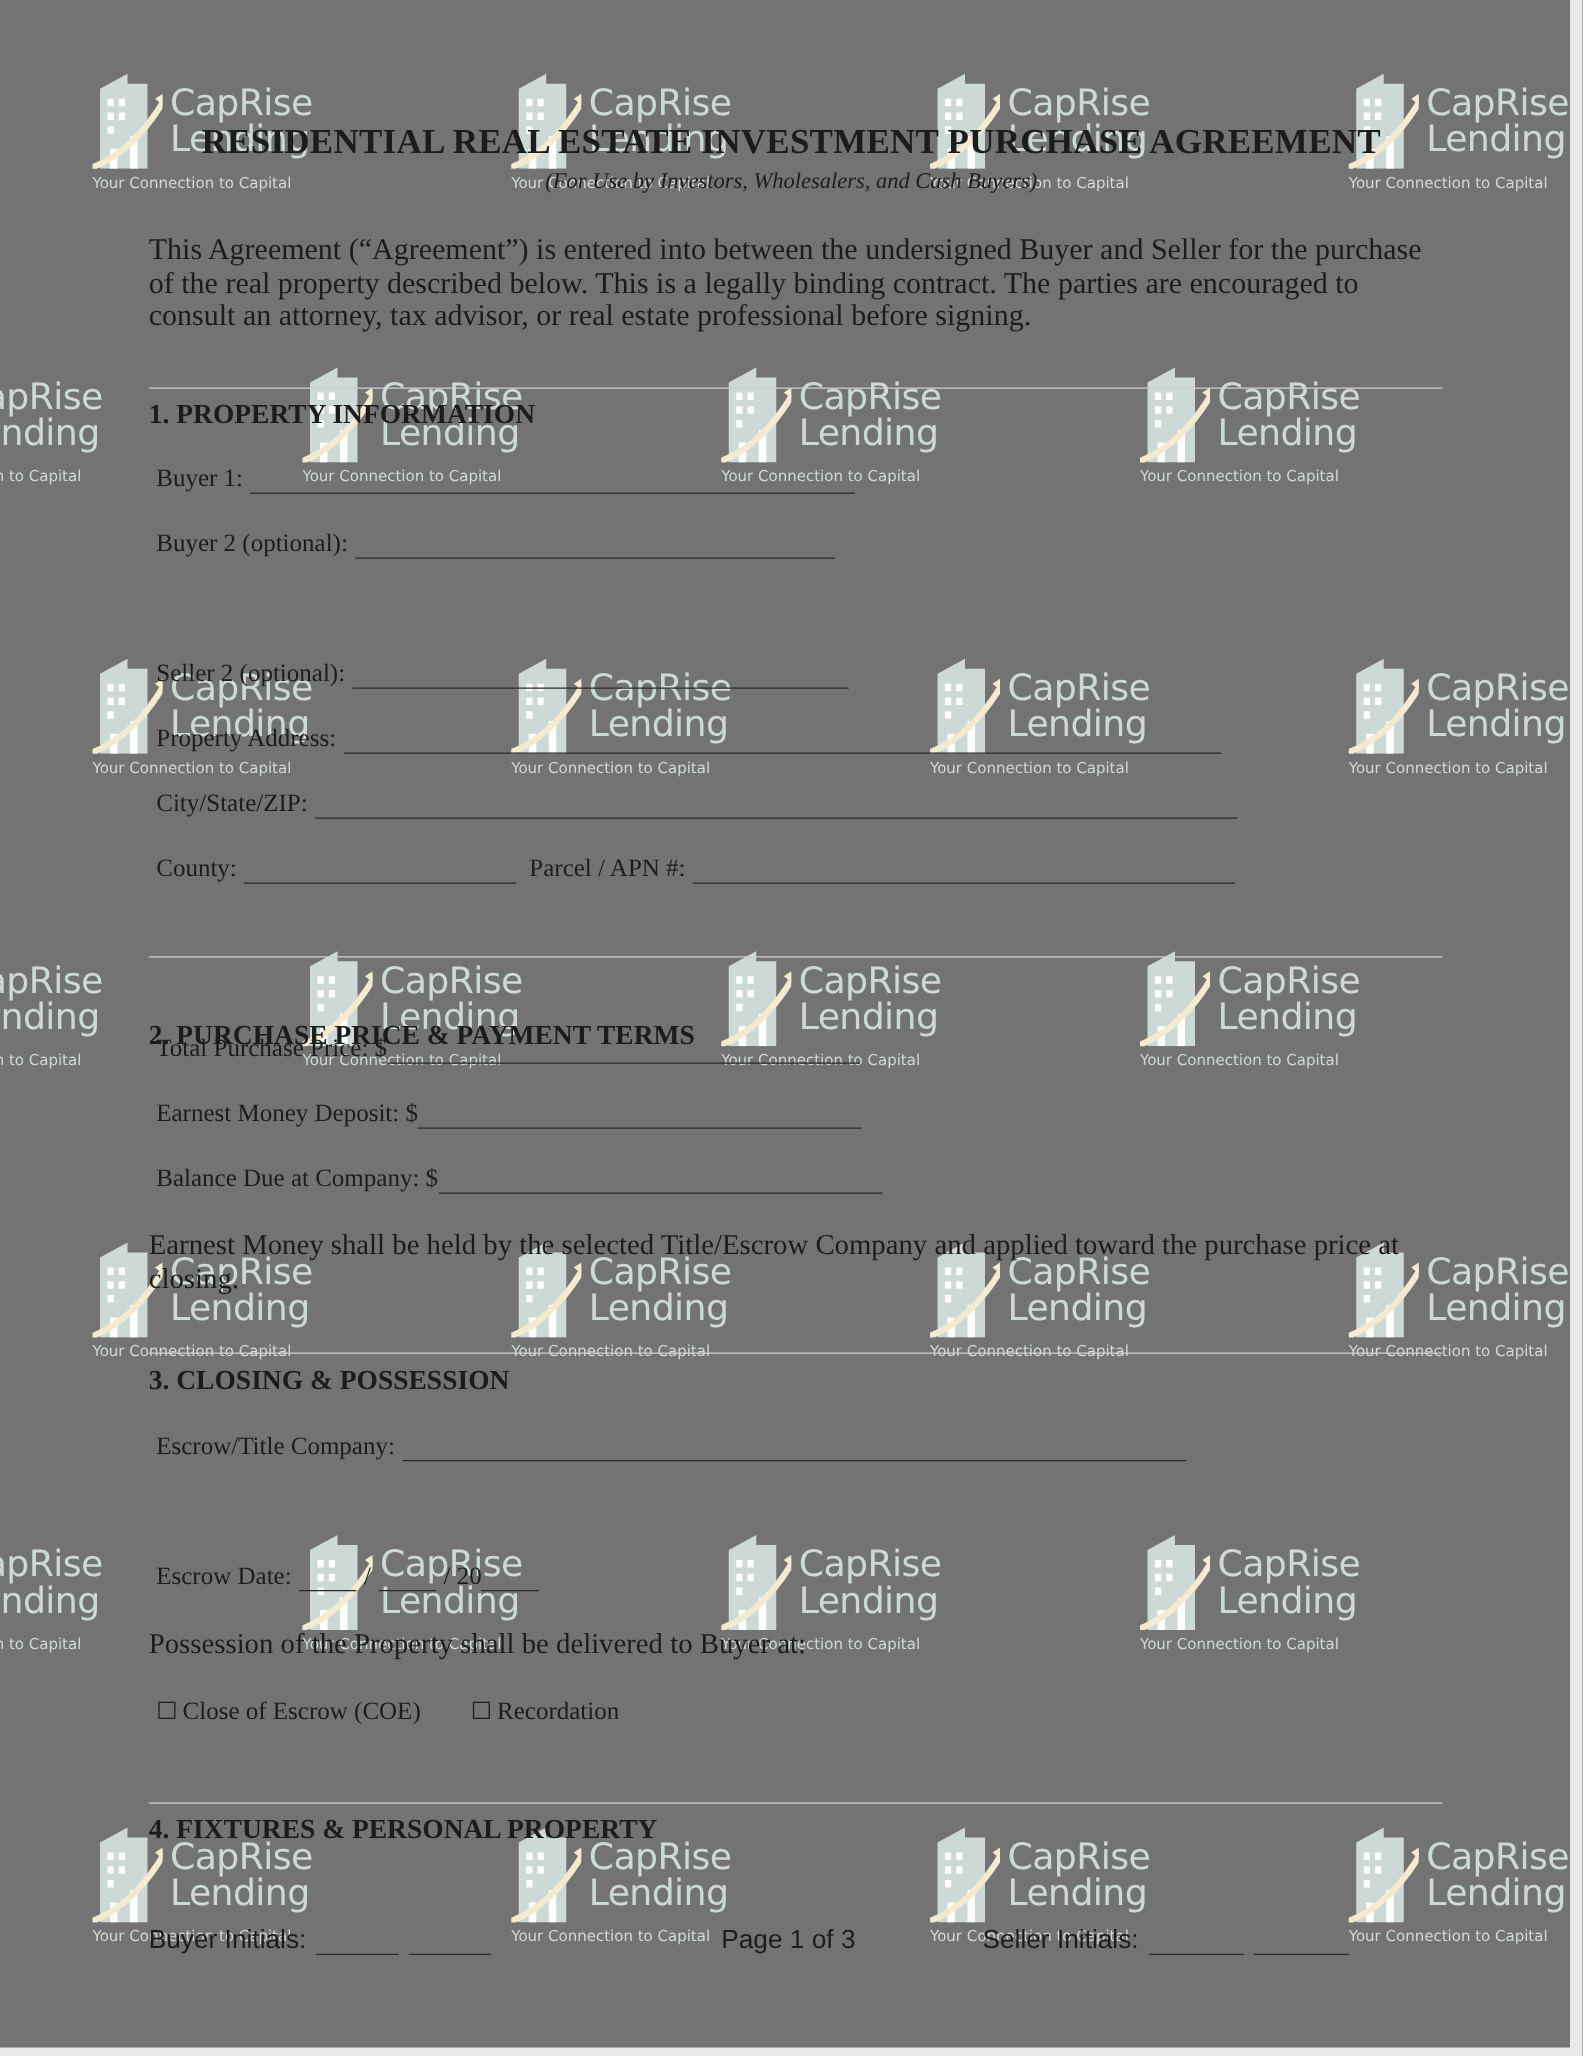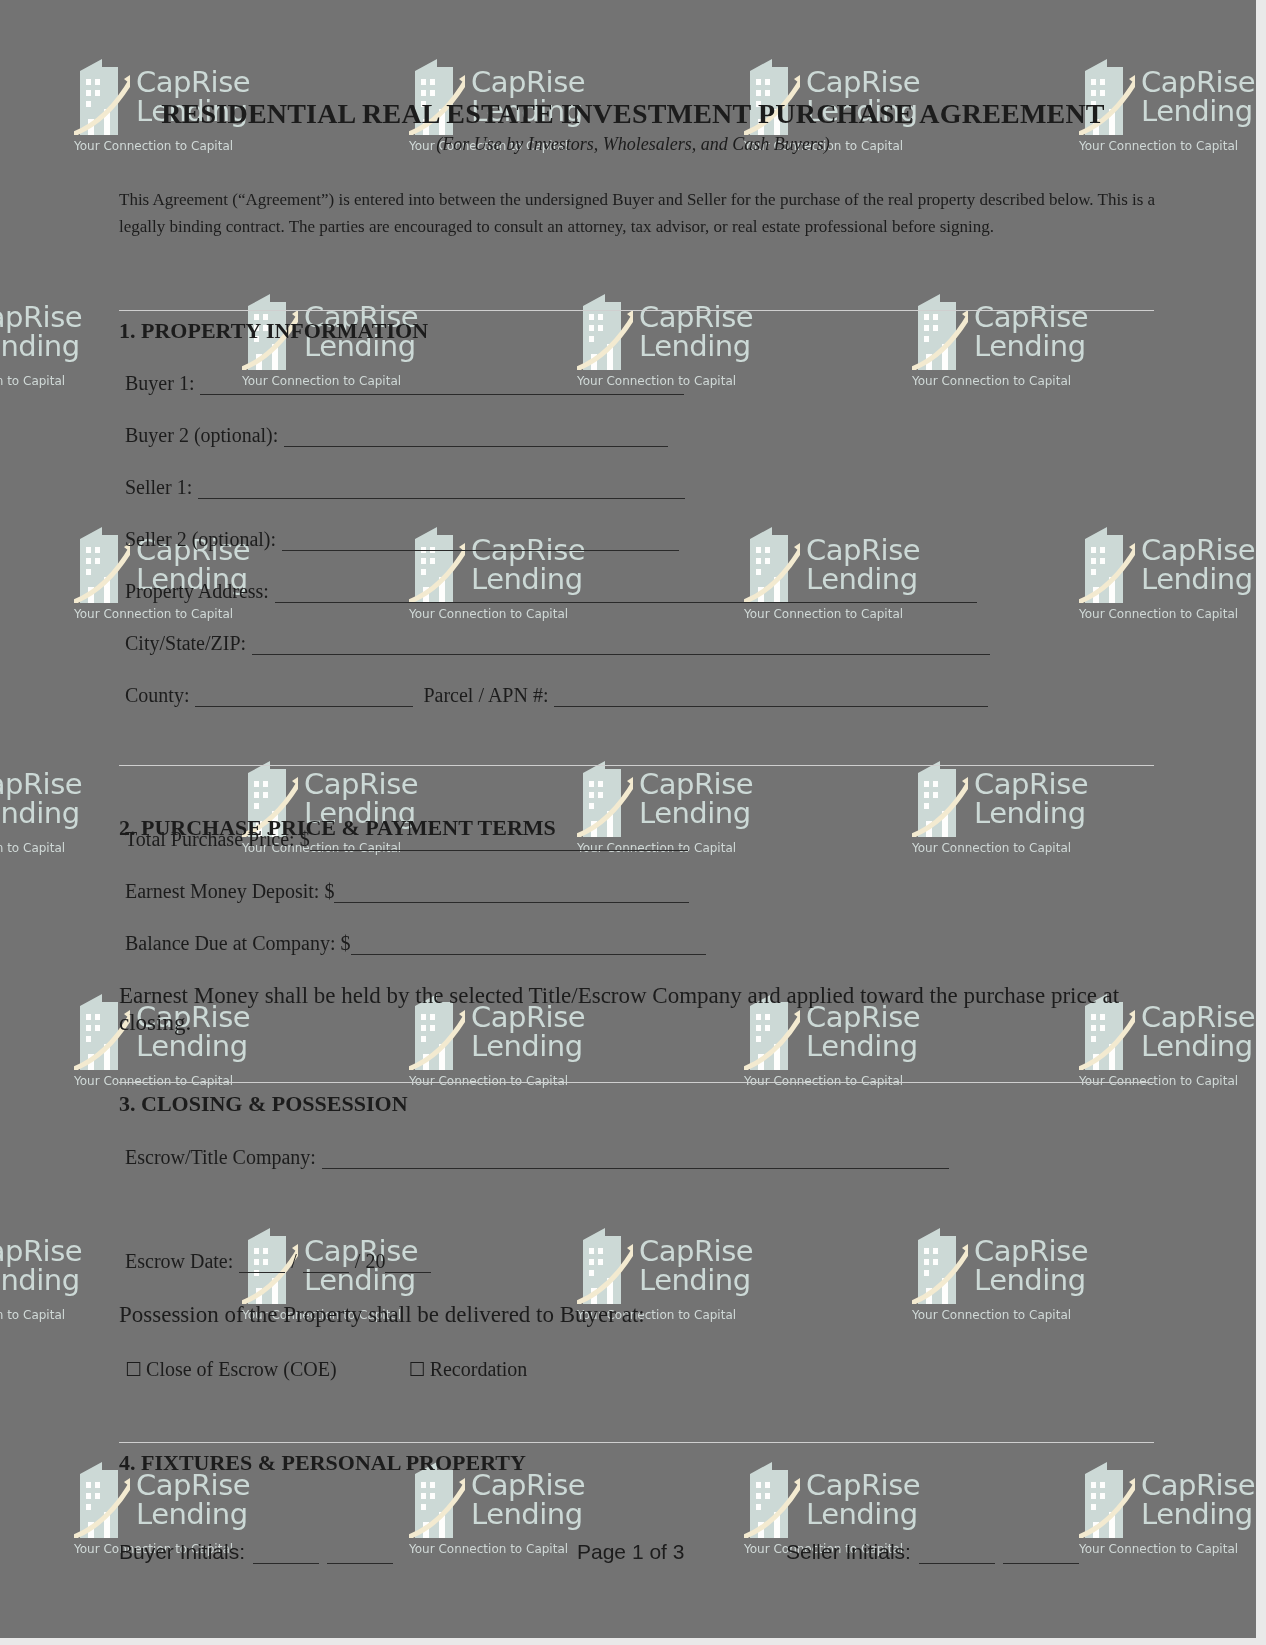--- a/index.html
+++ b/index.html
@@ -46,7 +46,7 @@
   }
   .intro {
     position: absolute; left: 119px; top: 187px; width: 1040px;
-    font-size: 17px; line-height: 26.5px;
+    font-size: 24px; line-height: 26.5px;
   }
   .rule {
     position: absolute; left: 119px; width: 1035px; height: 0;

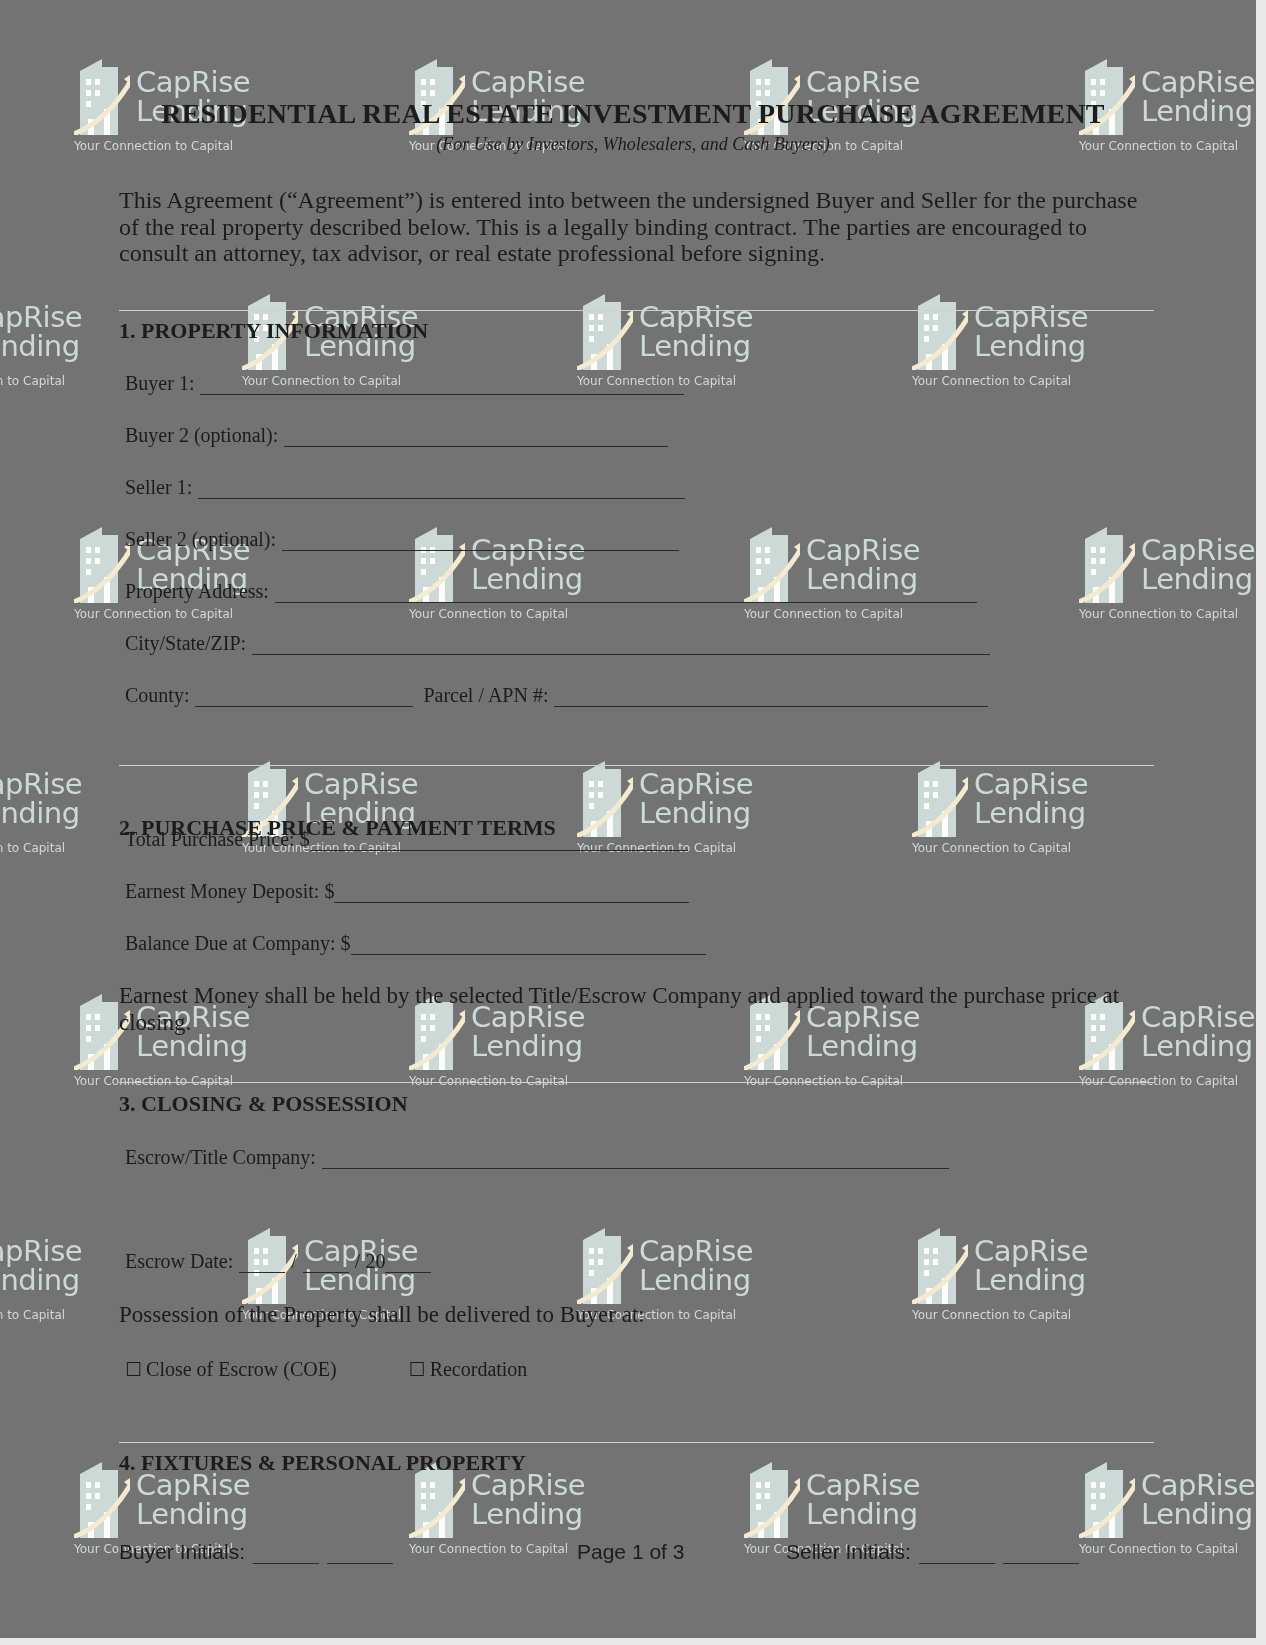--- a/index.html
+++ b/index.html
@@ -541,10 +541,6 @@
       <span>Buyer 2 (optional):</span>
       <span class="blank" style="width:384px"></span>
     </div>
-    <div class="field" style="top:476px">
-      <span>Seller 1:</span>
-      <span class="blank" style="width:487px"></span>
-    </div>
     <div class="field" style="top:528px">
       <span>Seller 2 (optional):</span>
       <span class="blank" style="width:397px"></span>

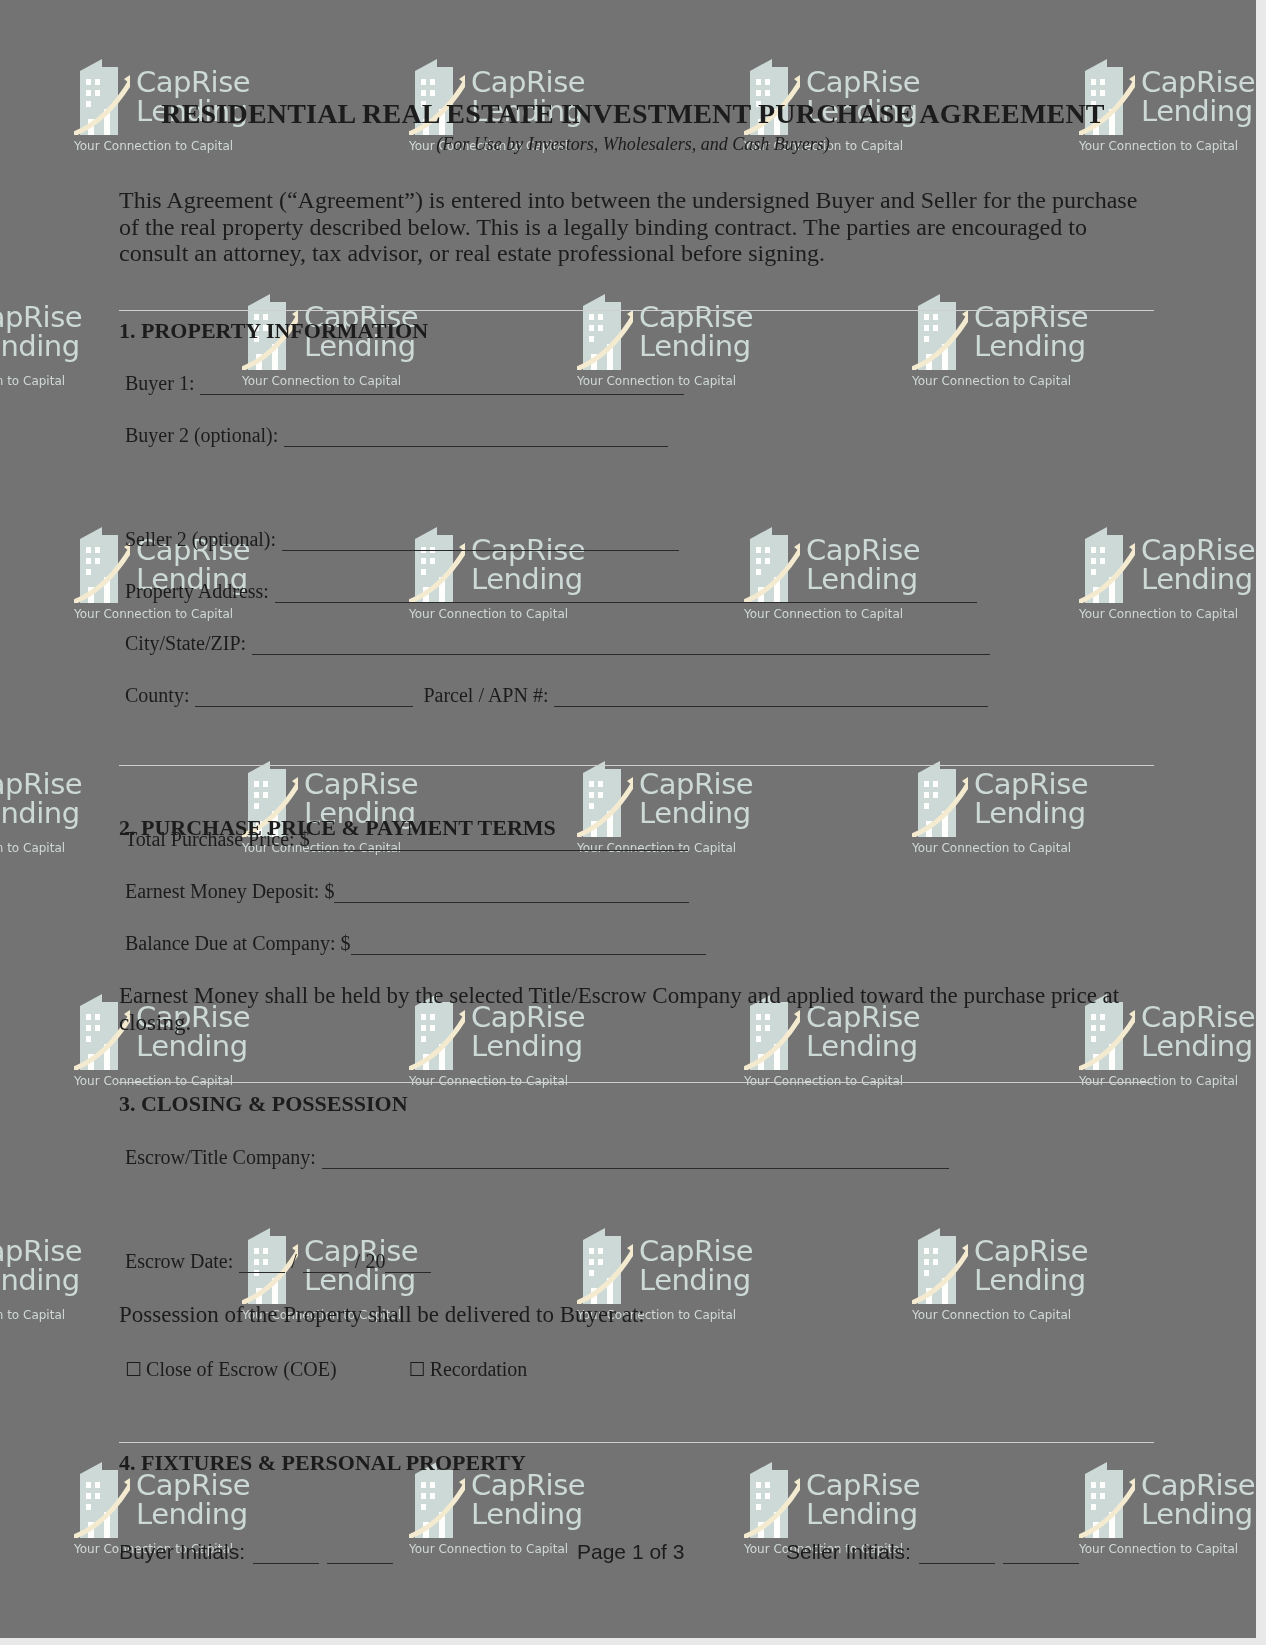--- a/index.html
+++ b/index.html
@@ -598,7 +598,7 @@
       <span>
         <span class="chk">☐</span><span>Close of Escrow (COE)</span>
       </span>
-      <span style="margin-left:72px">
+      <span style="margin-left:40px">
         <span class="chk">☐</span><span>Recordation</span>
       </span>
     </div>

